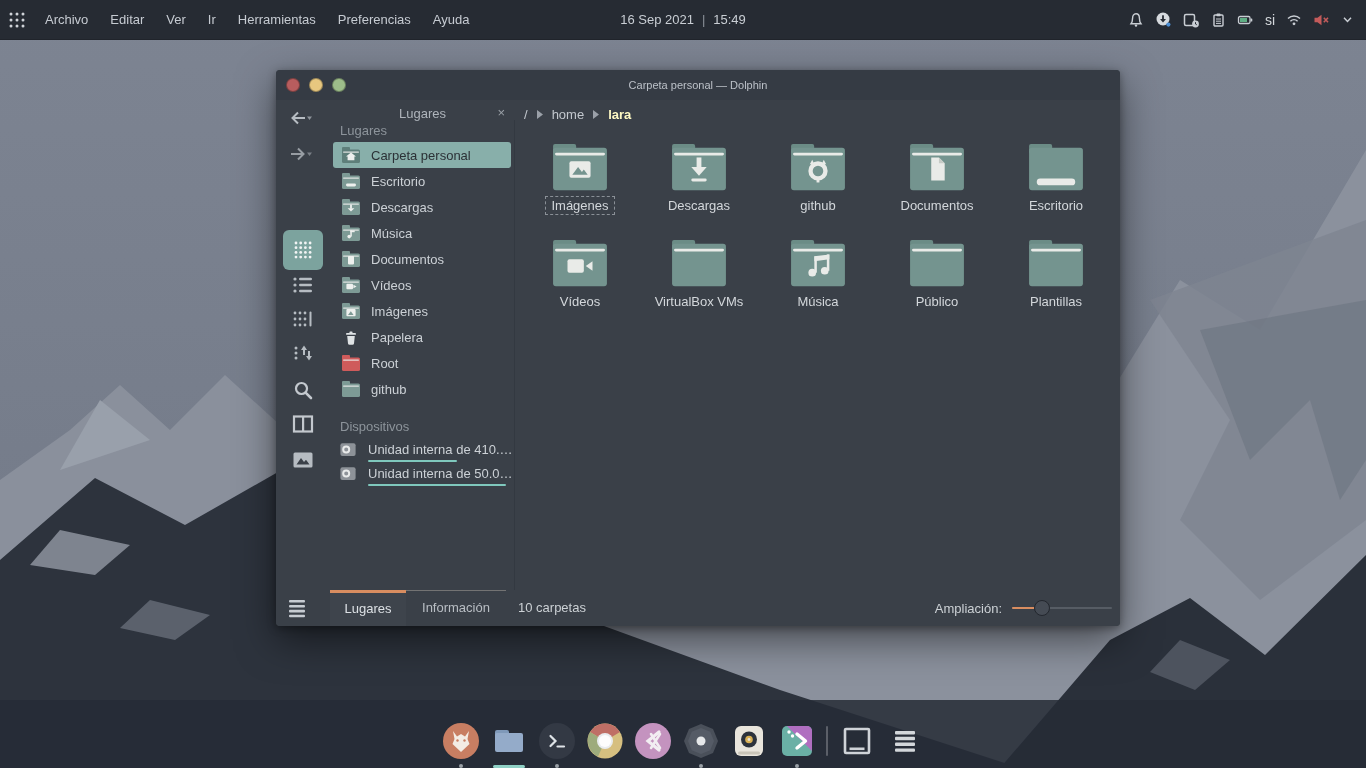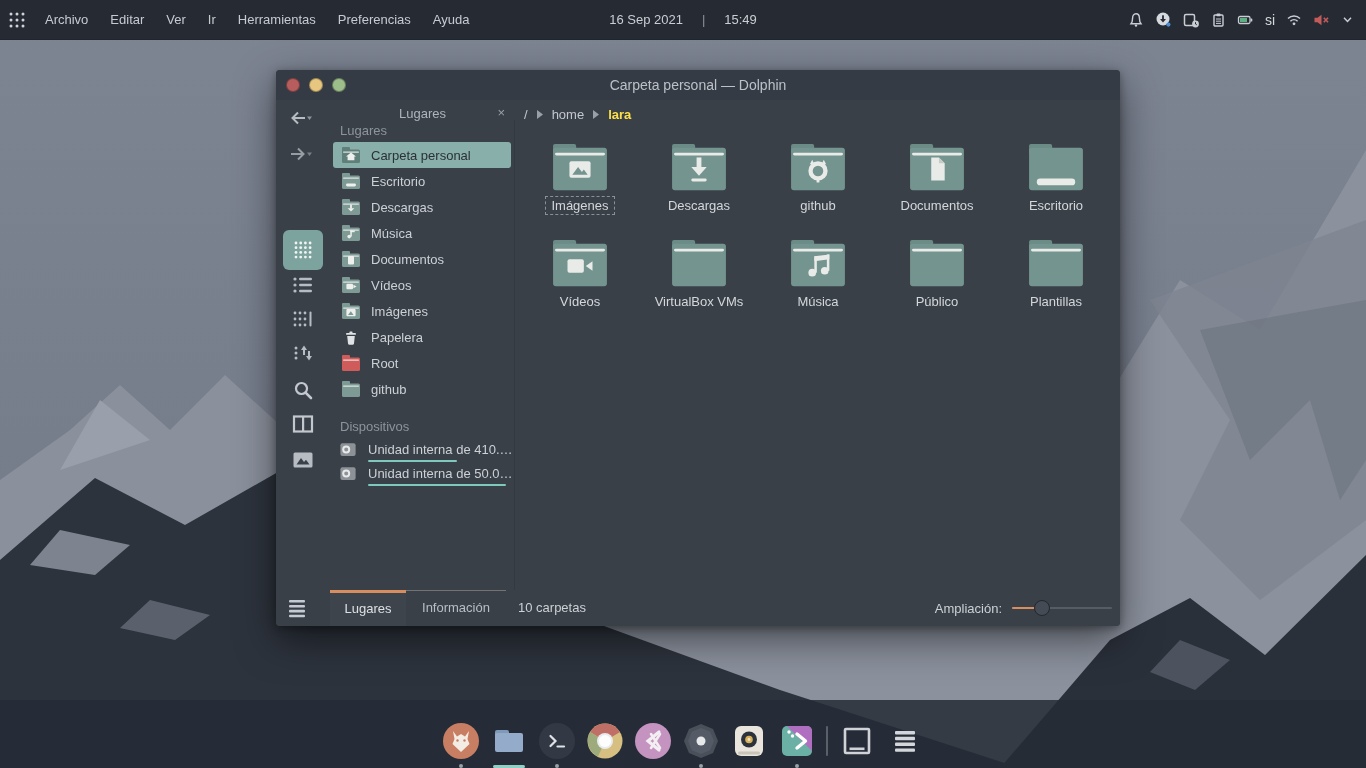--- a/index.html
+++ b/index.html
@@ -17,7 +17,7 @@
   .launcher { margin:0 8px 0 8px; }
   .menus { display:flex; }
   .menu-item { padding:0 11px; line-height:30px; cursor:default; }
-  .clock { position:absolute; left:50%; transform:translateX(-50%); display:flex; gap:19px; align-items:center; color:#c9ced4;text-align:right; }
+  .clock { position:absolute; left:50%; transform:translateX(-50%); display:flex; gap:8px; align-items:center; color:#c9ced4;text-align:right; }
   .clock .sep { color:#8d939b; }
   .tray { margin-left:auto; display:flex; align-items:center; gap:11px; padding-right:12px; }
   .kb-layout { font-size:14px; color:#d3d7db; }

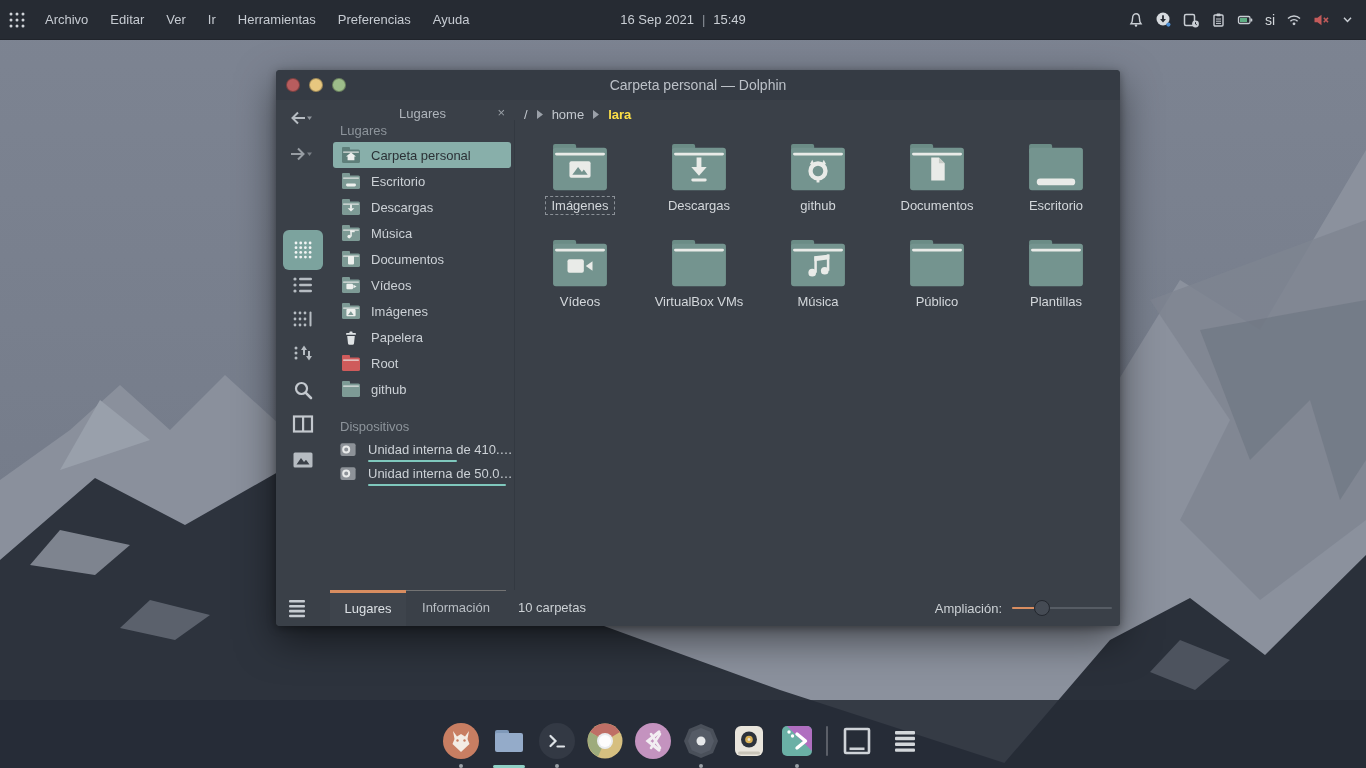--- a/index.html
+++ b/index.html
@@ -32,7 +32,7 @@
   .tl { width:14px; height:14px; border-radius:50%; border:1px solid rgba(0,0,0,.3); }
   .tl.close { background:#b85d5e; } .tl.min { background:#e7c77f; } .tl.max { background:#9dbd8a; }
   .win-title { position:absolute; left:0; right:0; top:0; line-height:30px; text-align:center;
-               color:#bcc1c8; font-size:14px; }
+               color:#bcc1c8; font-size:11px; }
 
   .subrow { position:absolute; top:30px; left:0; right:0; height:28px; }
   .panel-title-box { position:absolute; left:54px; width:185px; height:28px; }

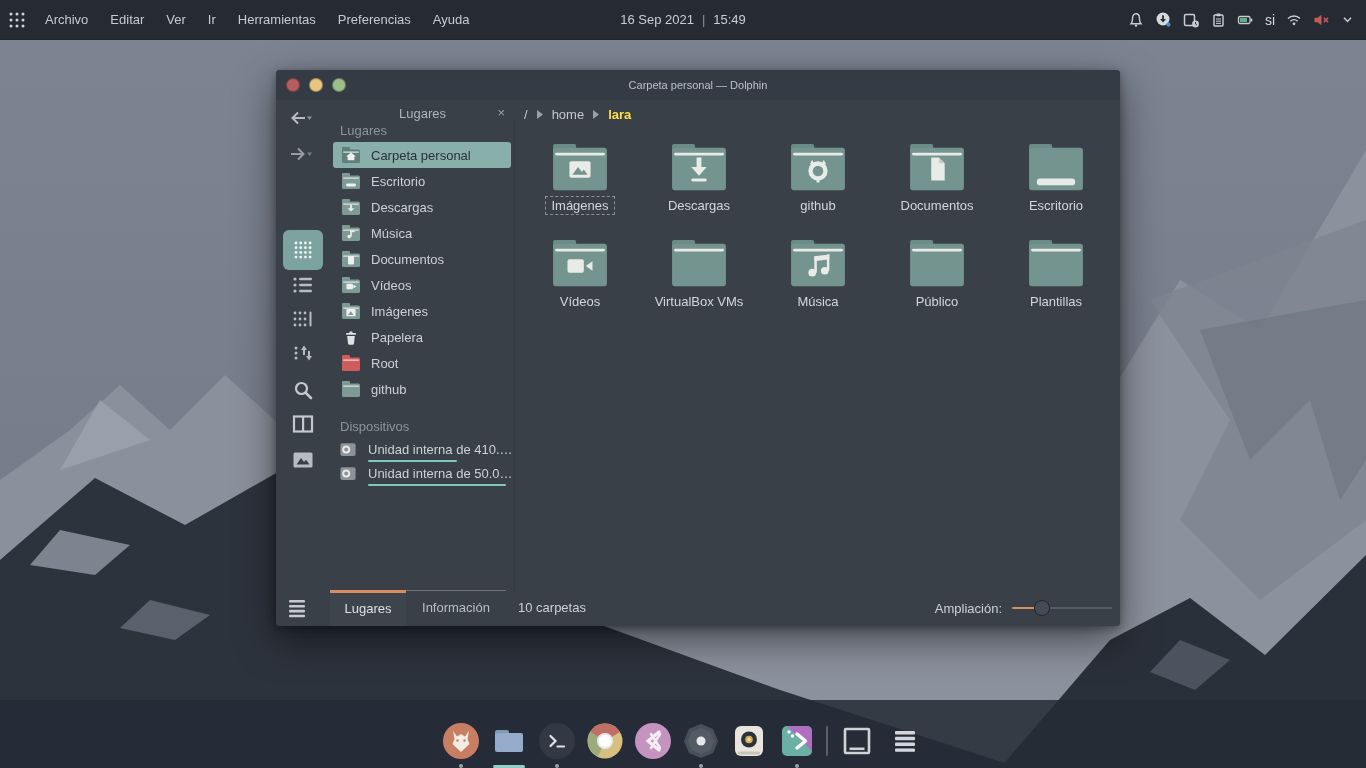--- a/index.html
+++ b/index.html
@@ -40,7 +40,7 @@
   .panel-close { position:absolute; right:6px; top:0; line-height:26px; color:#9aa0a7; font-size:13px; padding:0 4px; }
   .breadcrumb { position:absolute; left:248px; top:0; height:28px; display:flex; align-items:center;
                 gap:9px; color:#c3c8ce; font-size:13px; }
-  .crumb-last { font-weight:bold; color:#fde047; }
+  .crumb-last { font-weight:bold; color:#fef9c3; }
 
   
   .side-tools { position:absolute; left:0; top:30px; width:54px; bottom:36px; }

